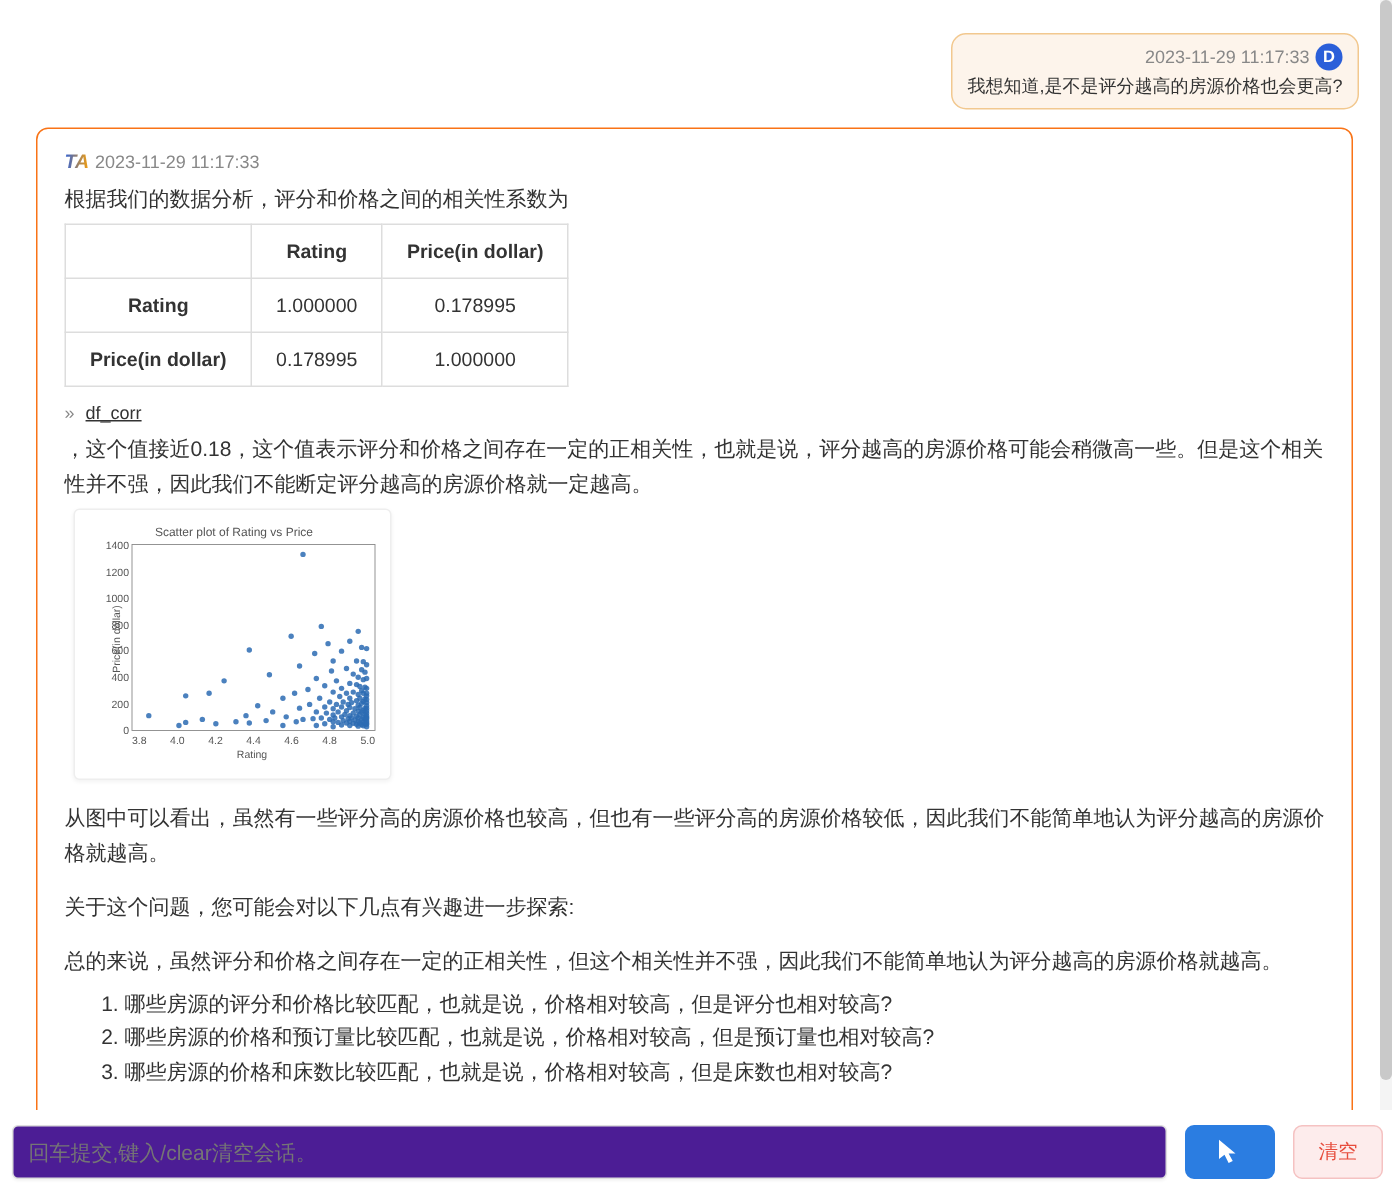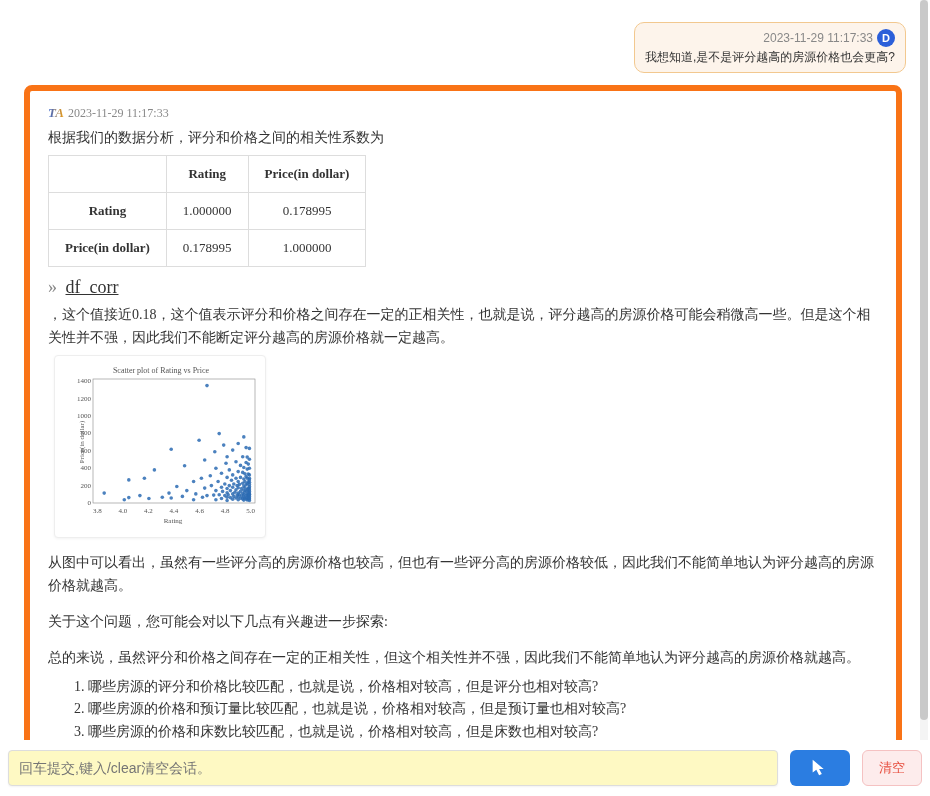--- a/index.html
+++ b/index.html
@@ -54,12 +54,11 @@
   }
   .user-text { color: #333; font-size: 12px; margin-top: 2px; text-align: left;}
   .assistant-card {
-    border: 6px solid #f97316;
+    border: 1px solid #f97316;
     border-radius: 8px;
     padding: 14px 18px 18px 18px;
     margin: 0 8px 10px 14px;
     background: #fff;
-    font-family: Liberation Serif, serif;
   }
   .assistant-meta {
     display: flex;

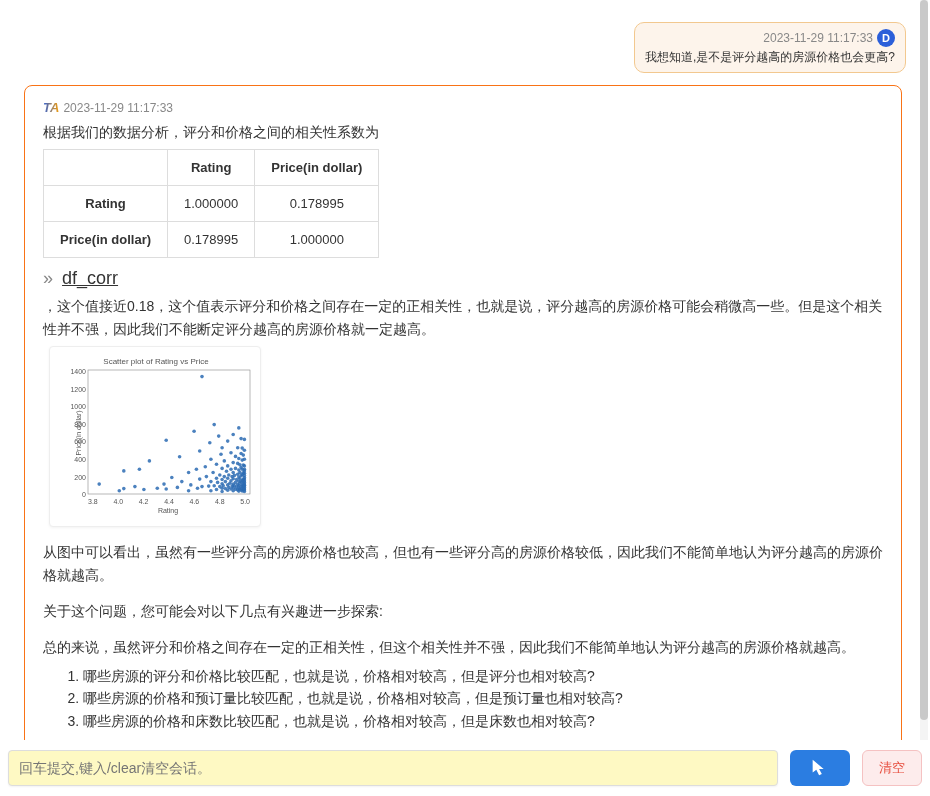--- a/index.html
+++ b/index.html
@@ -91,7 +91,7 @@
     color: #333;
   }
   table.corr th { font-weight: 600; background: #fff; }
-  .df-link-row { margin: 10px 0 4px 0; font-size: 18px;}
+  .df-link-row { margin: 10px 0 4px 0; font-size: 12px;}
   .df-link-row .angle { color: #888; margin-right: 4px;}
   .df-link { color: #333; text-decoration: underline; }
   

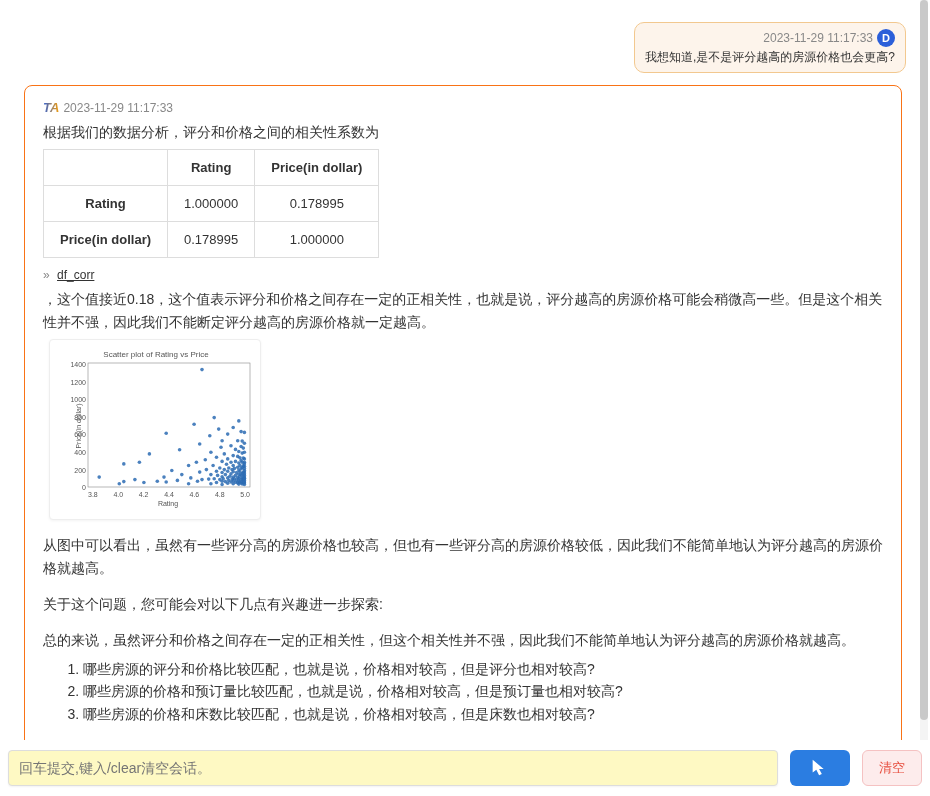--- a/index.html
+++ b/index.html
@@ -154,7 +154,7 @@
     padding: 6px 10px;
     font-size: 14px;
     color: #888;
-    background: #fef9c3;
+    background: #4c1d95;
     outline: none;
     box-shadow: 0 1px 2px rgba(0,0,0,0.05);
   }

